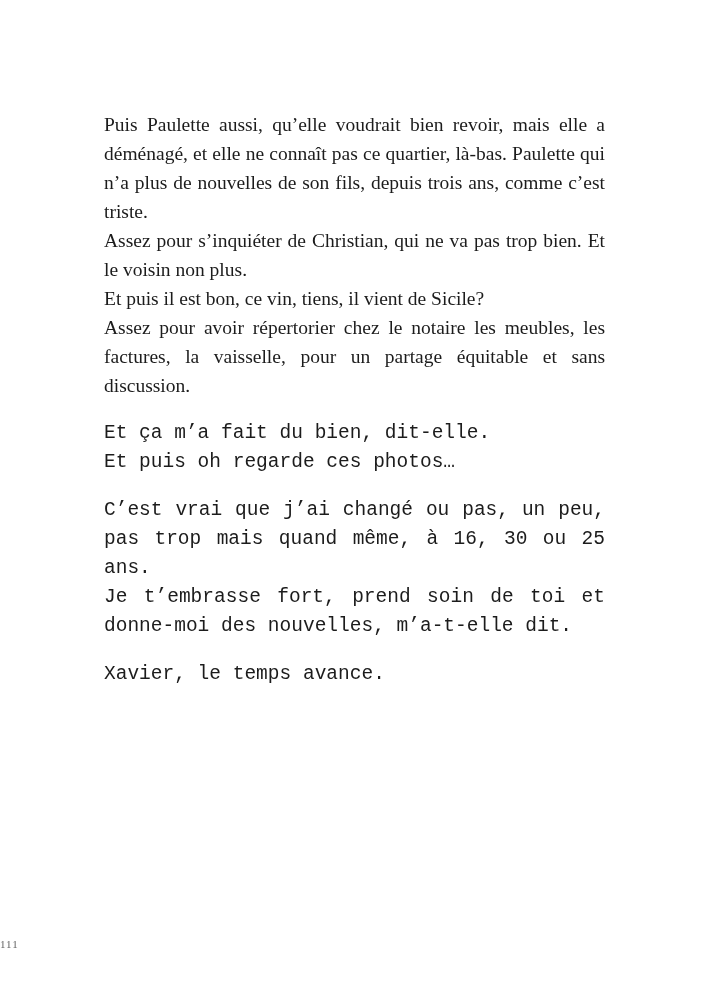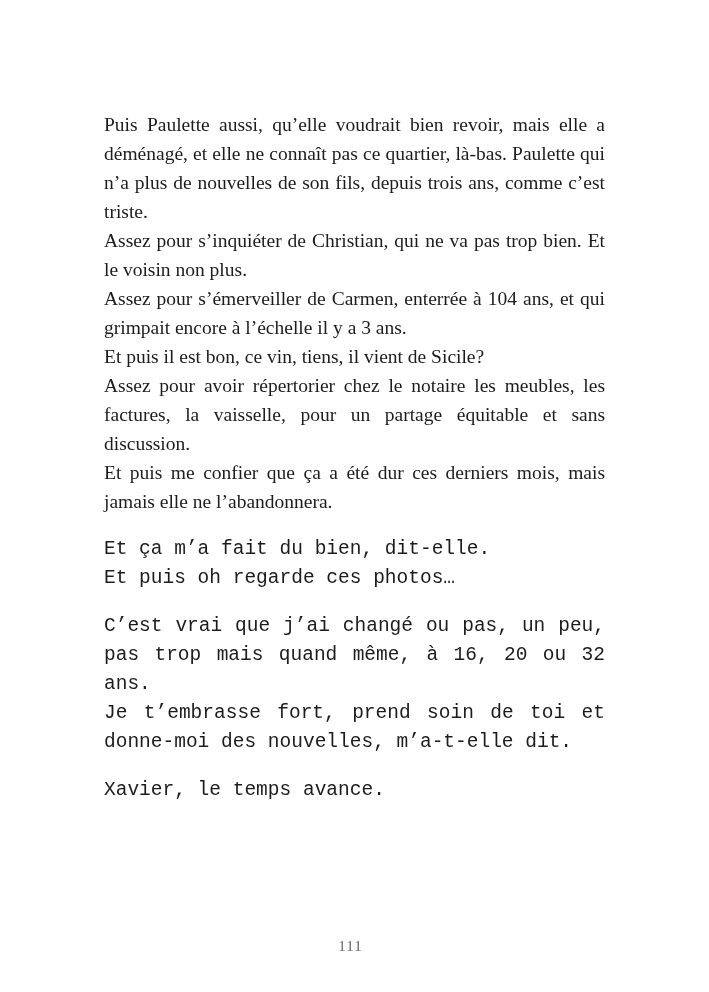--- a/index.html
+++ b/index.html
@@ -57,7 +57,6 @@
     <div class="block">
       <p class="para">Puis Paulette aussi, qu’elle voudrait bien revoir, mais elle a déménagé, et elle ne connaît pas ce quartier, là-bas. Paulette qui n’a plus de nouvelles de son fils, depuis trois ans, comme c’est triste.</p>
       <p class="para">Assez pour s’inquiéter de Christian, qui ne va pas trop bien. Et le voisin non plus.</p>
-      <p class="para">Assez pour s’émerveiller de Carmen, enterrée à 104 ans, et qui grimpait encore à l’échelle il y a 3 ans.</p>
       <p class="para">Et puis il est bon, ce vin, tiens, il vient de Sicile?</p>
       <p class="para">Assez pour avoir répertorier chez le notaire les meubles, les factures, la vaisselle, pour un partage équitable et sans discussion.</p>
       <p class="para">Et puis me confier que ça a été dur ces derniers mois, mais jamais elle ne l’abandonnera.</p>

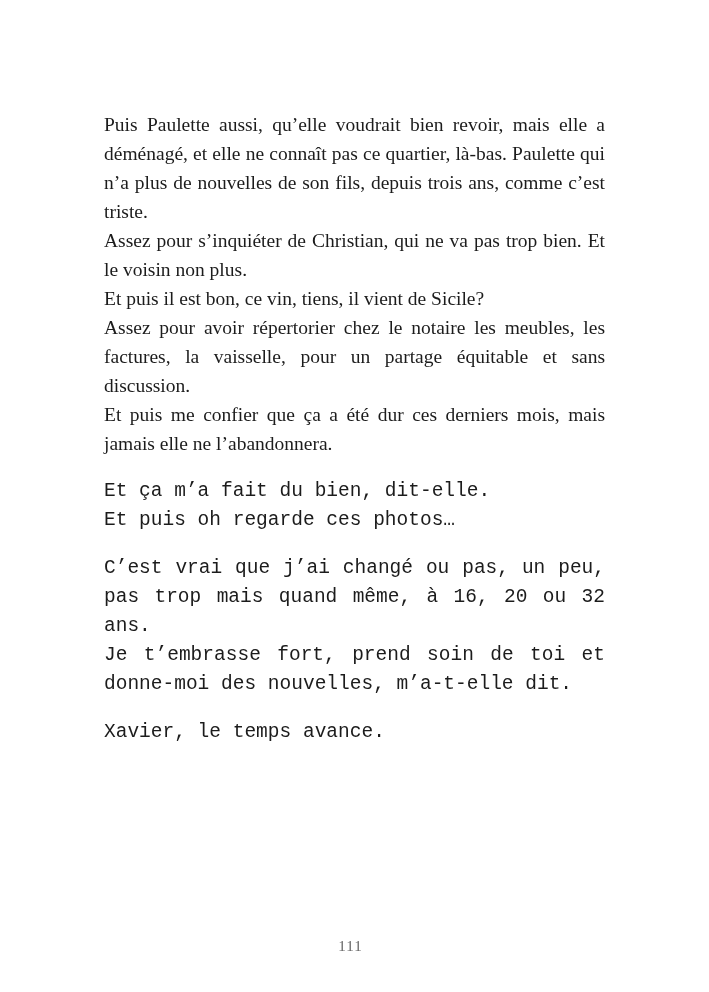--- a/index.html
+++ b/index.html
@@ -59,7 +59,6 @@
       <p class="para">Assez pour s’inquiéter de Christian, qui ne va pas trop bien. Et le voisin non plus.</p>
       <p class="para">Et puis il est bon, ce vin, tiens, il vient de Sicile?</p>
       <p class="para">Assez pour avoir répertorier chez le notaire les meubles, les factures, la vaisselle, pour un partage équitable et sans discussion.</p>
-      <p class="para">Et puis me confier que ça a été dur ces derniers mois, mais jamais elle ne l’abandonnera.</p>
     </div>
 
     <div class="block">

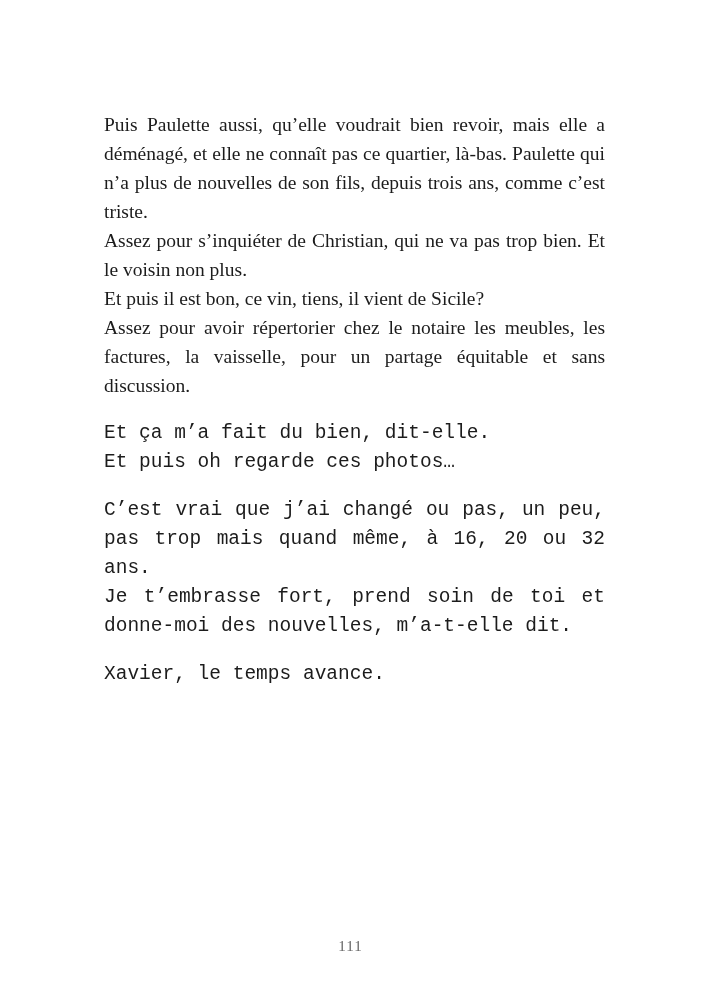--- a/index.html
+++ b/index.html
@@ -67,7 +67,7 @@
     </div>
 
     <div class="block">
-      <p class="para">C’est vrai que j’ai changé ou pas, un peu, pas trop mais quand même, à 16, 20 ou 32 ans.</p>
+      <p class="para">C’est vrai que j’ai changé ou pas, un peu, pas trop mais quand même, à 16, 30 ou 25 ans.</p>
       <p class="para">Je t’embrasse fort, prend soin de toi et donne-moi des nouvelles, m’a-t-elle dit.</p>
     </div>
 

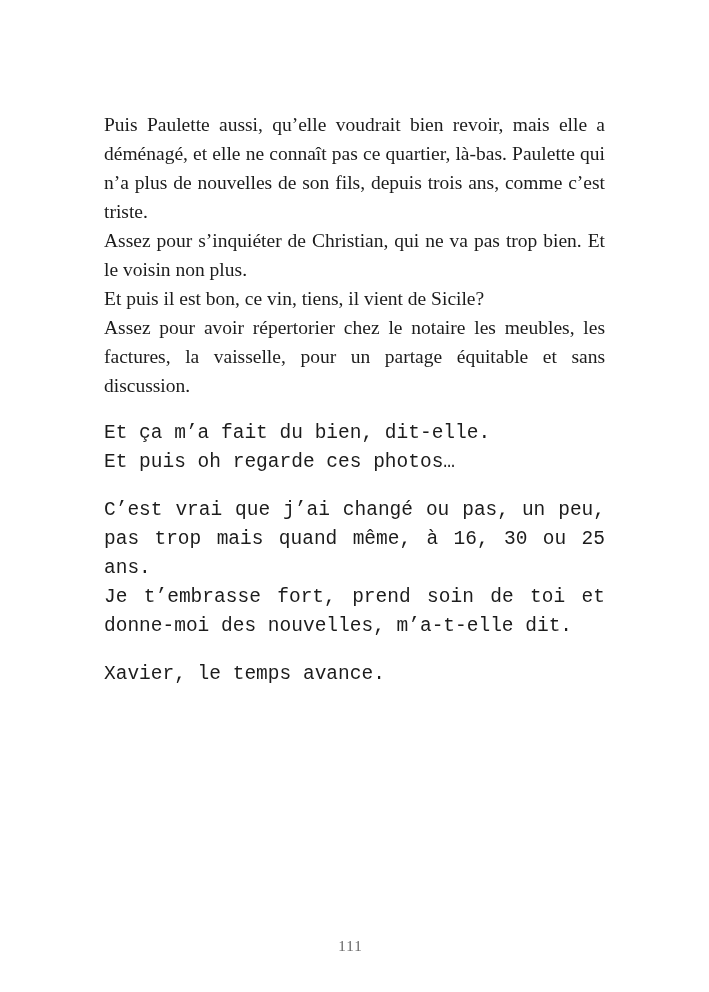--- a/index.html
+++ b/index.html
@@ -41,8 +41,7 @@
     left: 0;
     right: 8px;
     top: 938px;
-    text-align: center;
-    font-size: 15px;
+    font-size: 11px;
     letter-spacing: 1px;
     color: #666666;
   }

